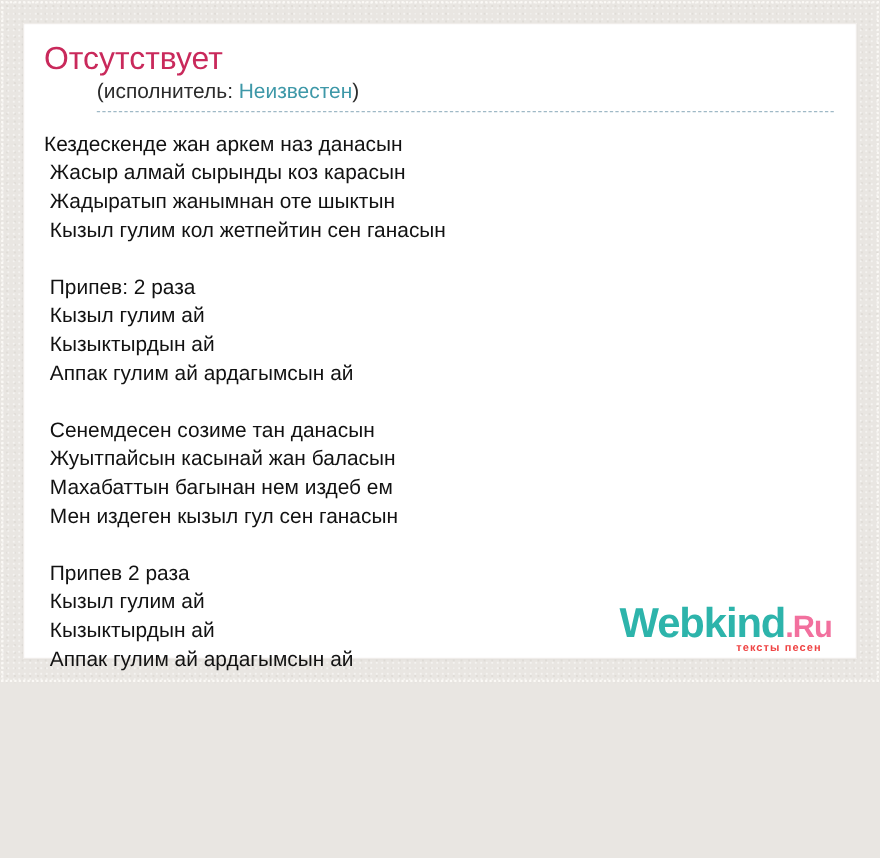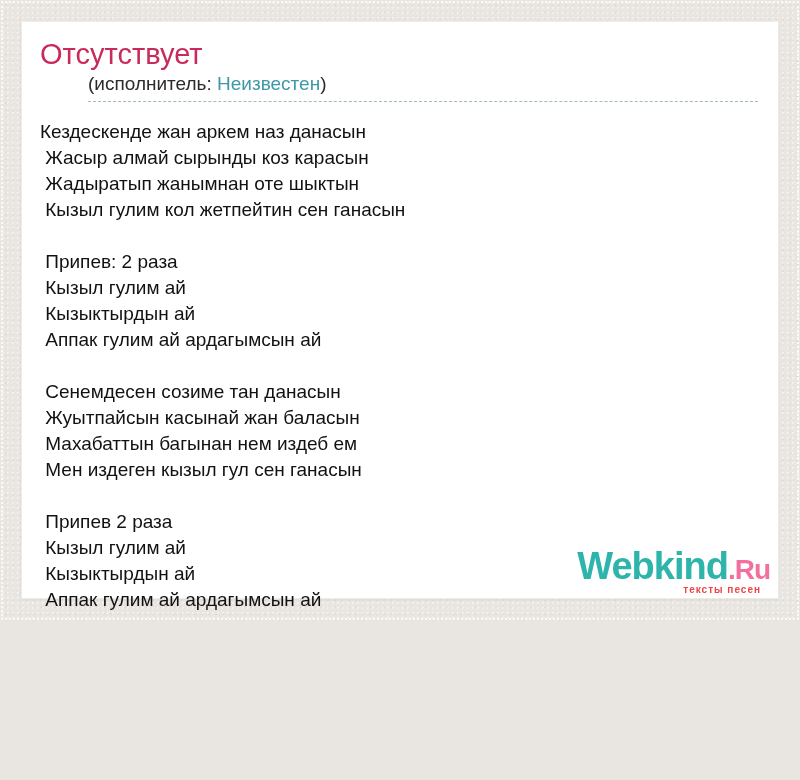--- a/index.html
+++ b/index.html
@@ -72,7 +72,7 @@
   }
   .logo {
     position: absolute;
-    right: 8px;
+    right: 22px;
     bottom: 1px;
     text-align: right;
     cursor: pointer;

